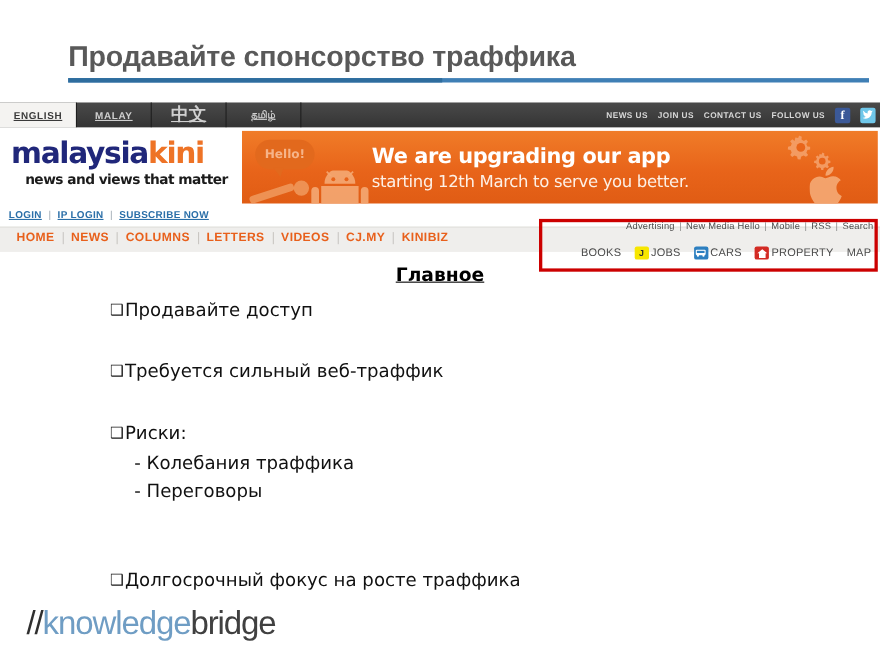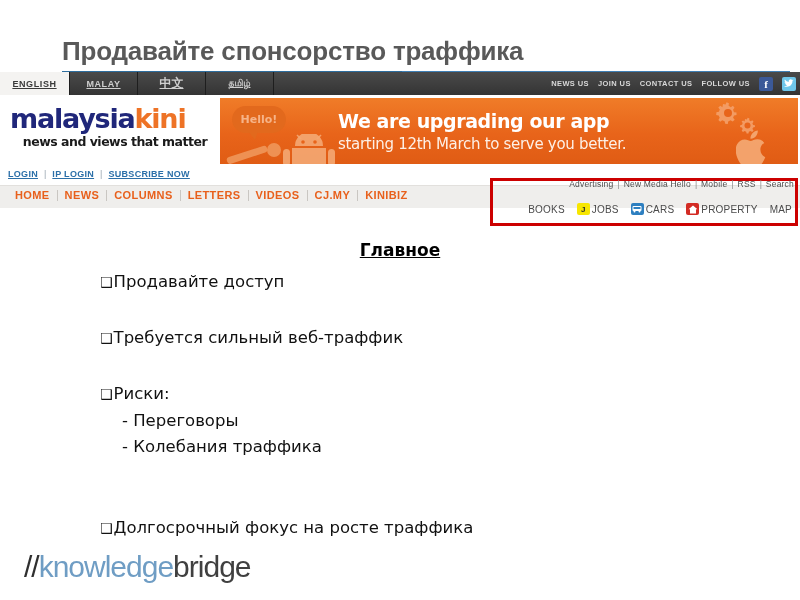--- a/index.html
+++ b/index.html
@@ -49,7 +49,7 @@
   #site-capture {
     position: absolute;
     left: 0;
-    top: 72px;
+    top: 93px;
     width: 800px;
     height: 158px;
     background: #ffffff;

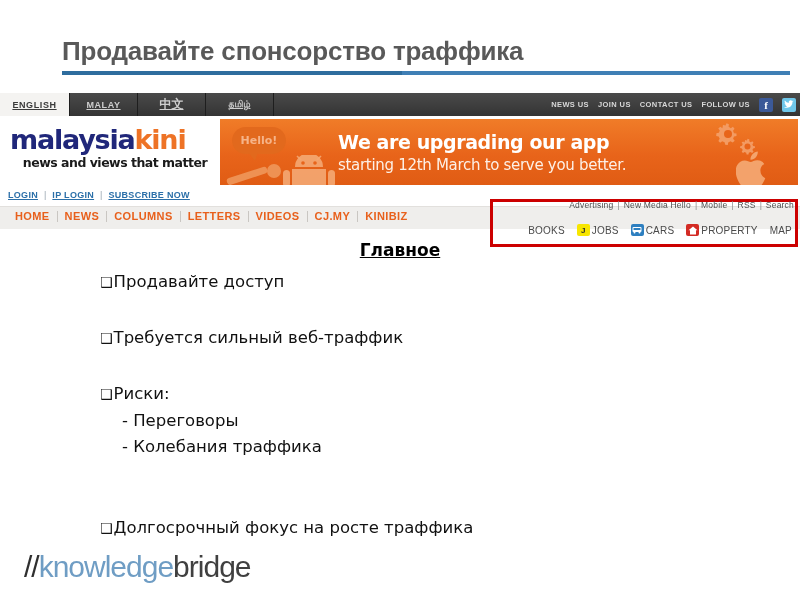--- a/index.html
+++ b/index.html
@@ -90,7 +90,7 @@
     color: #3a3a3a;
     width: 70px;
   }
-  .lang-tab.cjk { font-size: 12px; letter-spacing: 0; }
+  .lang-tab.cjk { font-size: 16px; letter-spacing: 0; }
   .lang-tab.tamil { font-size: 9px; letter-spacing: 0; }
 
   #util-links {

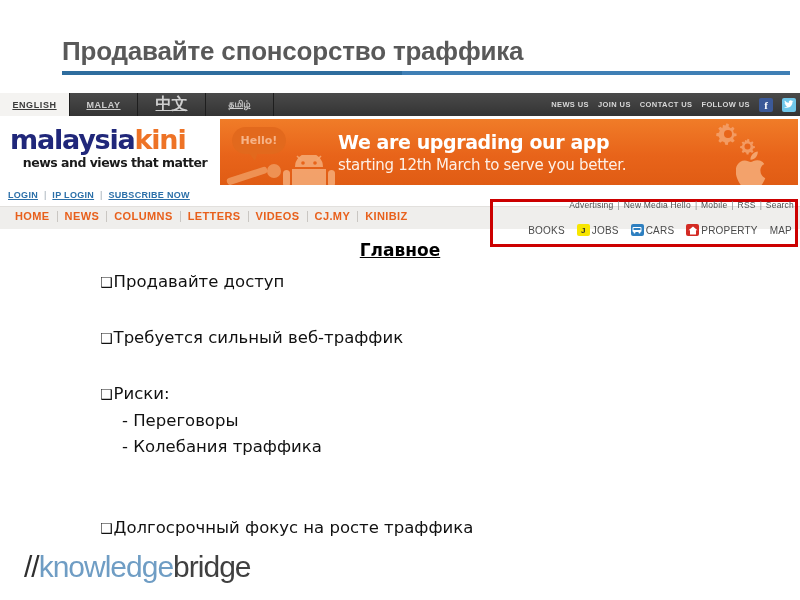--- a/index.html
+++ b/index.html
@@ -568,8 +568,8 @@
     <span class="bullet-mark">❑</span>
     <span>Риски:</span>
   </div>
+  <div class="sub-line">- Колебания траффика</div>
   <div class="sub-line">- Переговоры</div>
-  <div class="sub-line">- Колебания траффика</div>
 
   <div class="gap-md"></div>
   <div class="gap-sm"></div>

